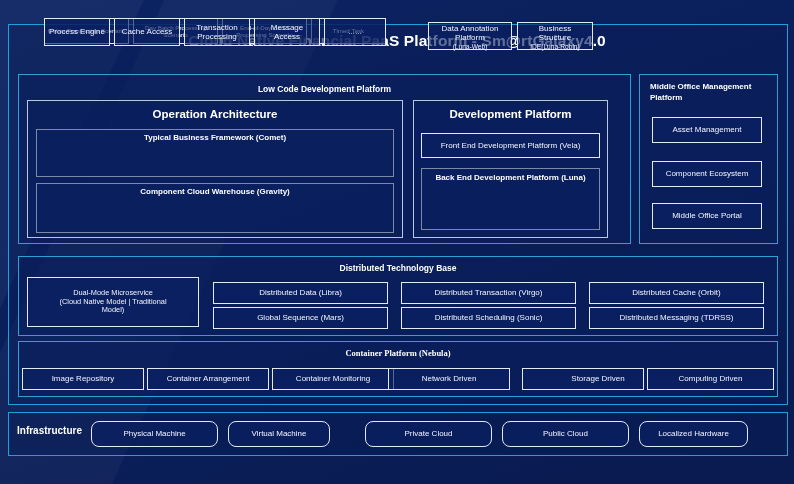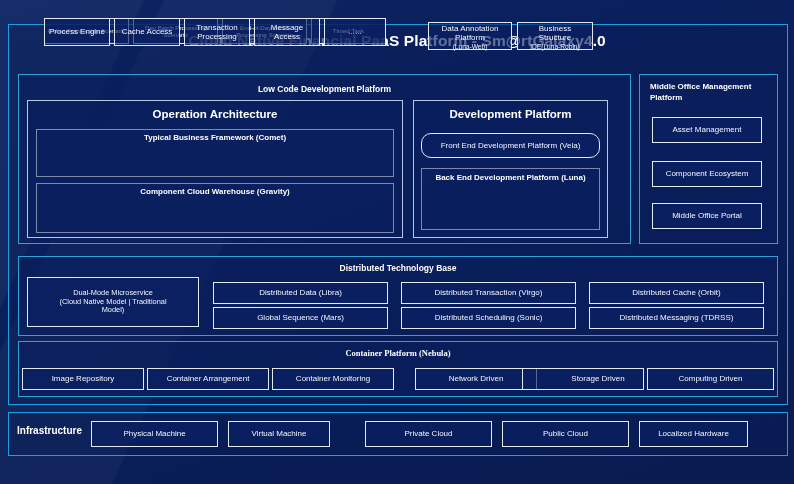--- a/index.html
+++ b/index.html
@@ -78,7 +78,7 @@
   
   #devplat{left:413px;top:100px;width:195px;height:138px;}
   #devplat-title{top:7px;font-size:11.5px;}
-  #frontend{left:421px;top:133px;width:179px;height:25px;font-size:8px;border-radius:10px;}
+  #frontend{left:421px;top:133px;width:179px;height:25px;font-size:8px;}
   #backend{left:421px;top:168px;width:179px;height:62px;}
   #backend-title{top:4px;font-size:8px;}
   .be-chip{top:22px;height:28px;font-size:8px;flex-direction:column;justify-content:flex-start;padding-top:1px;}

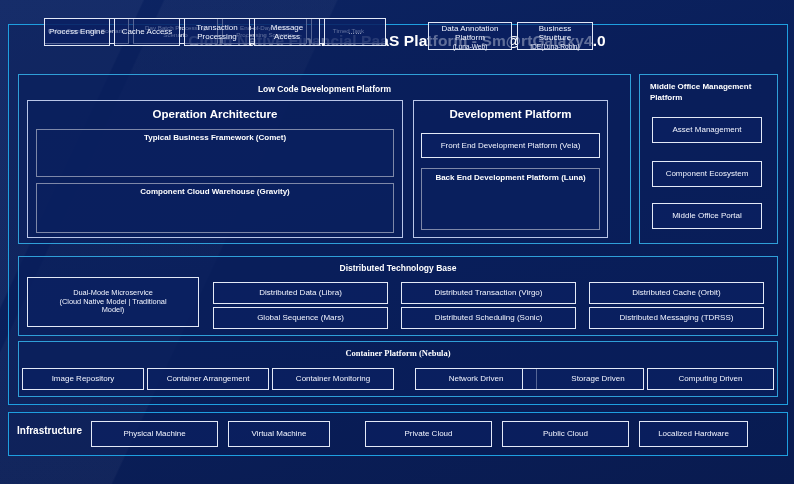--- a/index.html
+++ b/index.html
@@ -193,7 +193,7 @@
   <div class="chip cp-chip" style="left:22px;width:122px;">Image Repository</div>
   <div class="chip cp-chip" style="left:147px;width:122px;">Container Arrangement</div>
   <div class="chip cp-chip" style="left:272px;width:122px;">Container Monitoring</div>
-  <div class="chip cp-chip" style="left:415px;width:122px;">Network Driven</div>
+  <div class="chip cp-chip" style="left:388px;width:122px;">Network Driven</div>
   <div class="chip cp-chip" style="left:522px;width:122px;padding-left:32px;">Storage Driven</div>
   <div class="chip cp-chip" style="left:647px;width:127px;">Computing Driven</div>
 

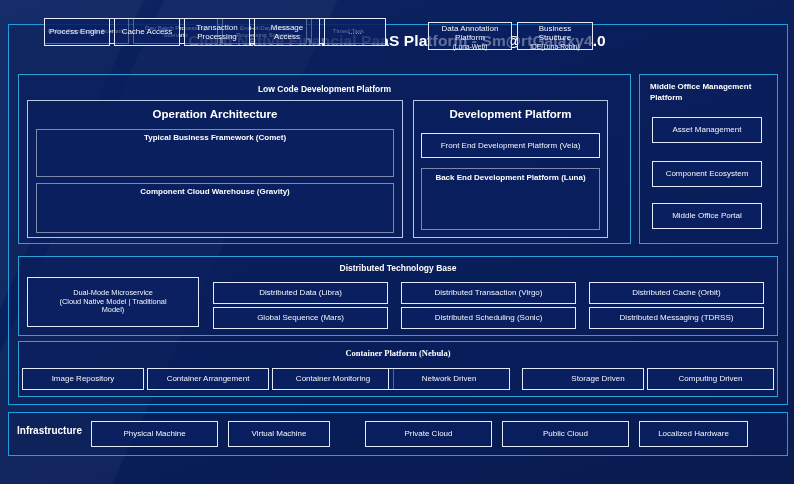--- a/index.html
+++ b/index.html
@@ -109,7 +109,7 @@
     position:absolute;left:17px;top:425px;width:80px;
     font-size:10px;font-weight:bold;text-align:left;color:#ffffff;
   }
-  .inf-chip{top:421px;height:26px;font-size:8px;}
+  .inf-chip{top:421px;height:26px;font-size:8px;border-radius:8px;}
 </style>
 </head>
 <body>

